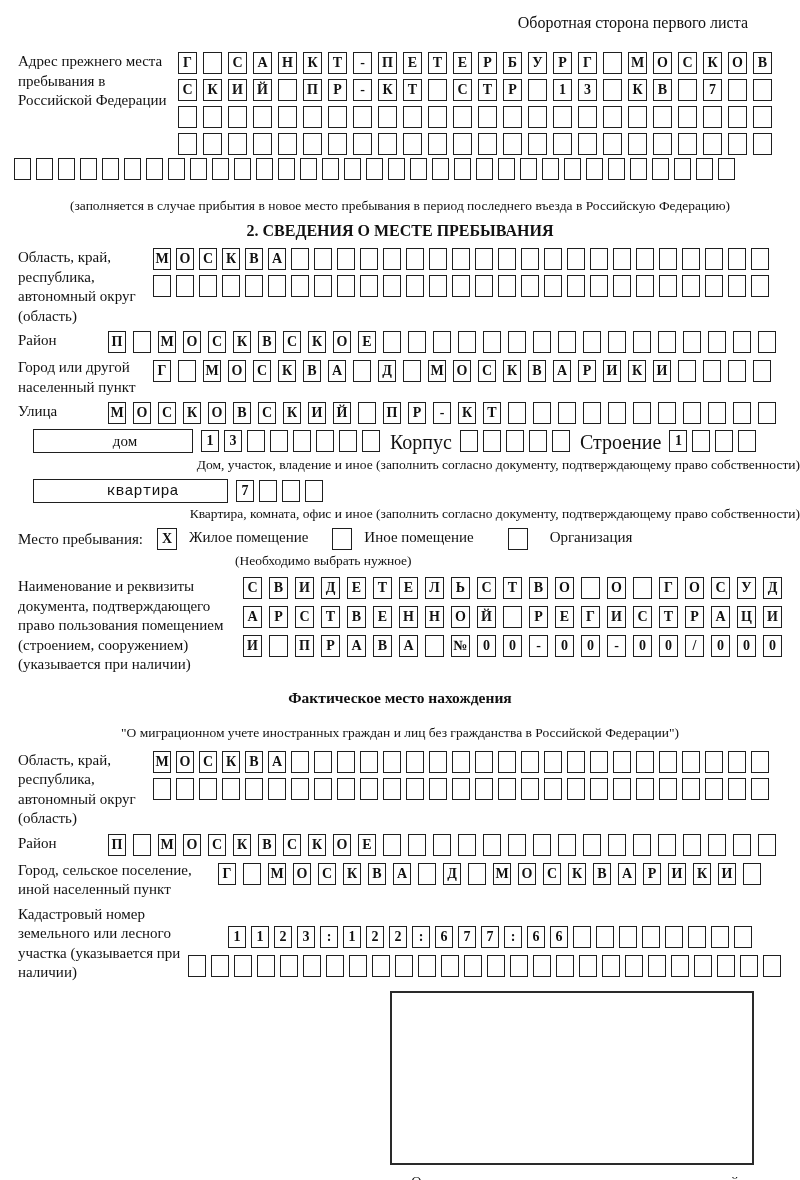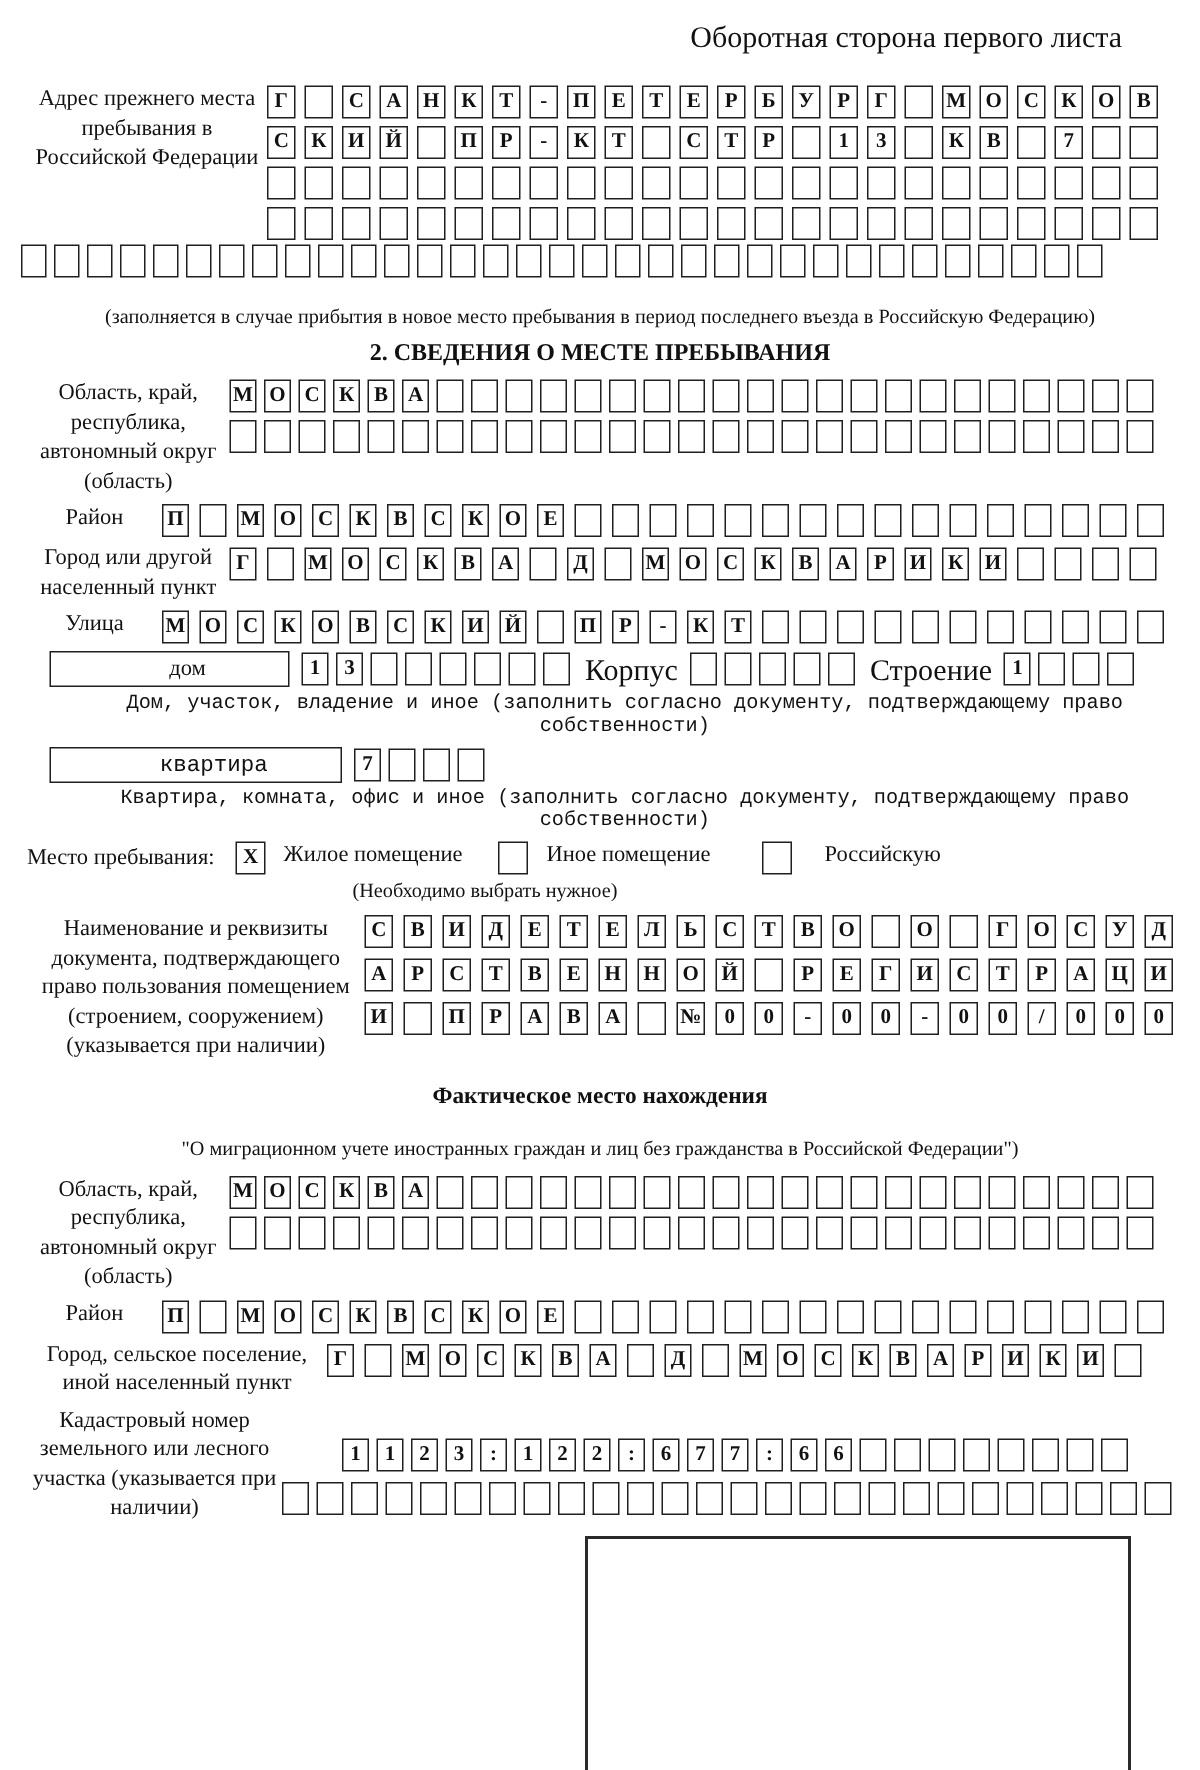--- a/index.html
+++ b/index.html
@@ -11,7 +11,7 @@
   }
   .page { width:800px; min-height:1180px; padding:14px 0 10px 0; position:relative; }
 
-  .hdr { text-align:right; padding-right:52px; font-size:20px; margin-bottom:20px; }
+  .hdr { text-align:right; padding-right:52px; font-size:16px; margin-bottom:20px; }
 
   
   .boxrow { display:flex; flex-wrap:nowrap; }

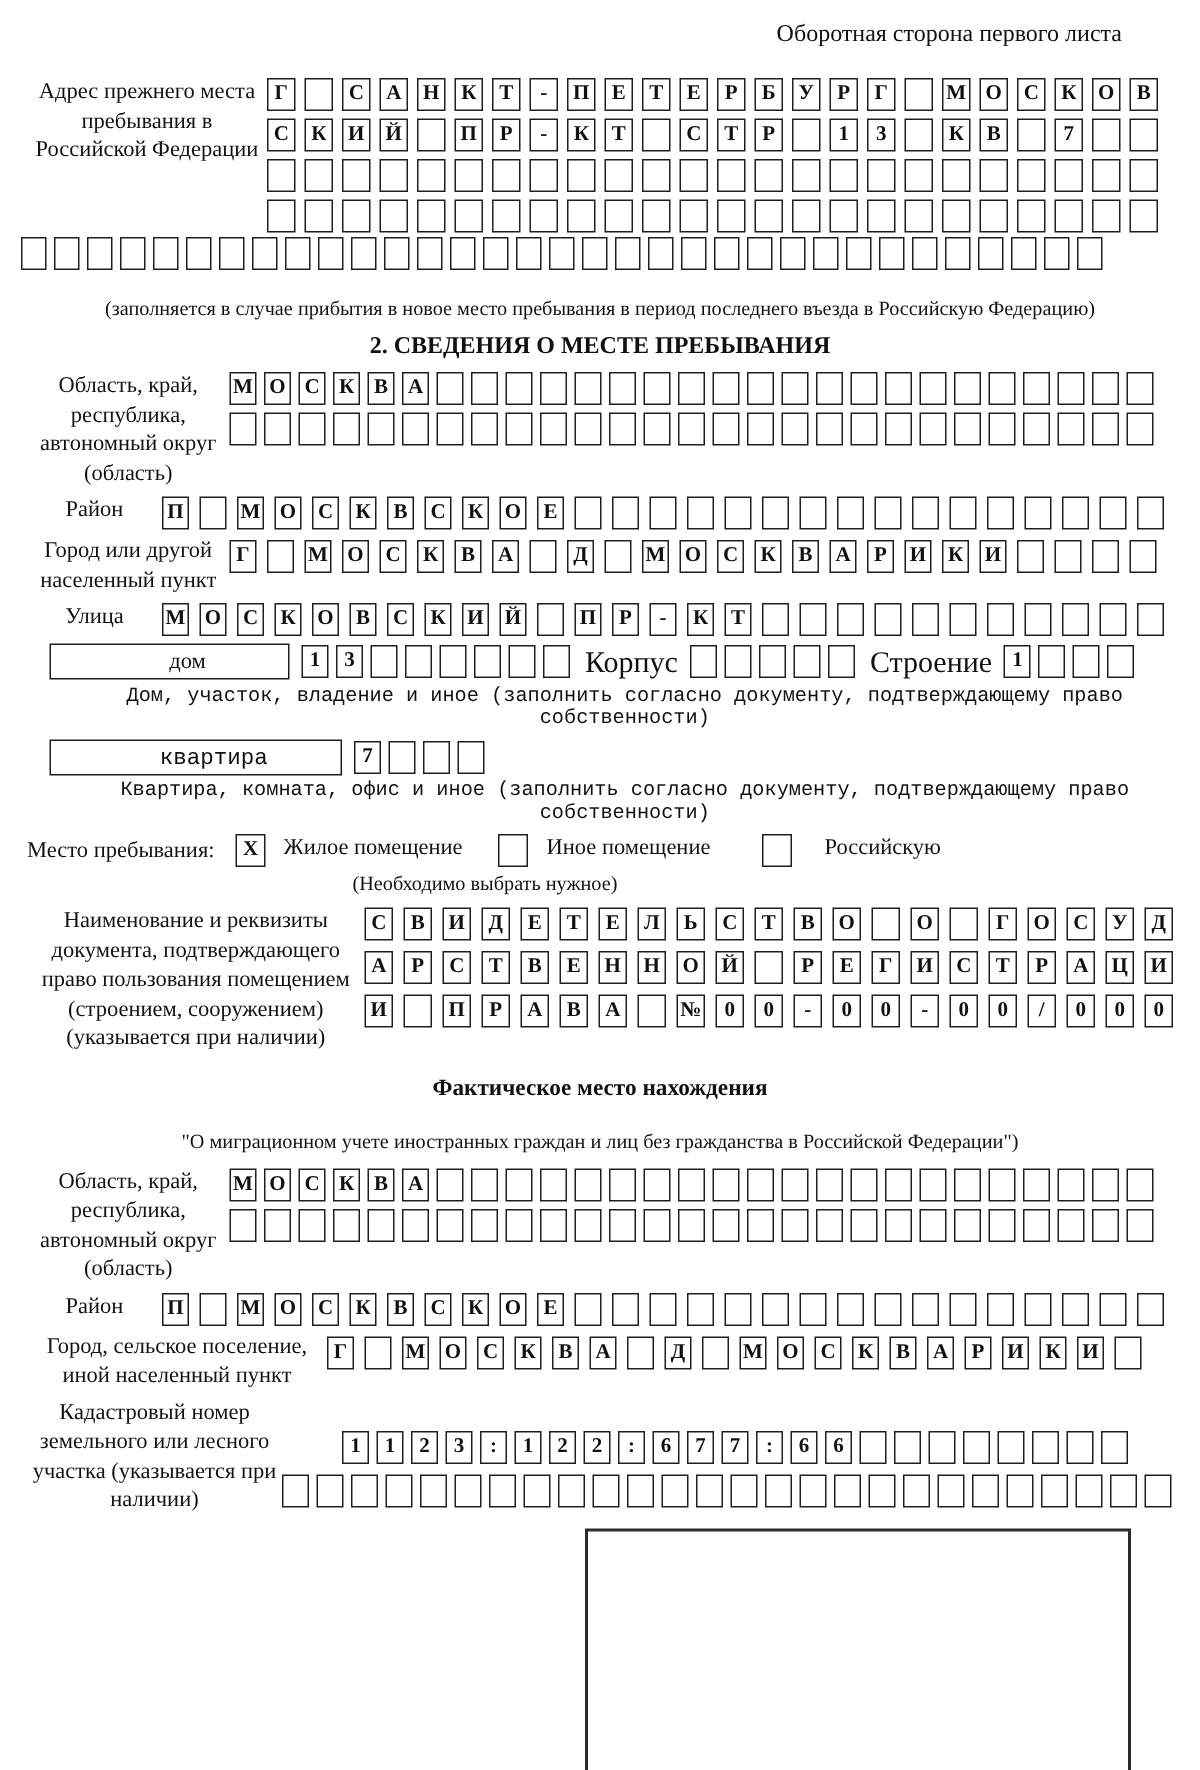--- a/index.html
+++ b/index.html
@@ -25,7 +25,7 @@
   .cw17 > .cell { width:17px; } .g5 { gap:5px; } .g6 { gap:6px; } .g7 { gap:7px; }
 
   .frow { display:flex; align-items:flex-start; padding-left:18px; margin-bottom:5px; }
-  .flabel { font-size:15px; line-height:1.3; flex:none;text-align:center; }
+  .flabel { font-size:15px; line-height:1.3; flex:none; }
   .rows { display:flex; flex-direction:column; gap:5px; }
 
   .w160 { width:160px; } .w135 { width:135px; } .w90 { width:90px; }

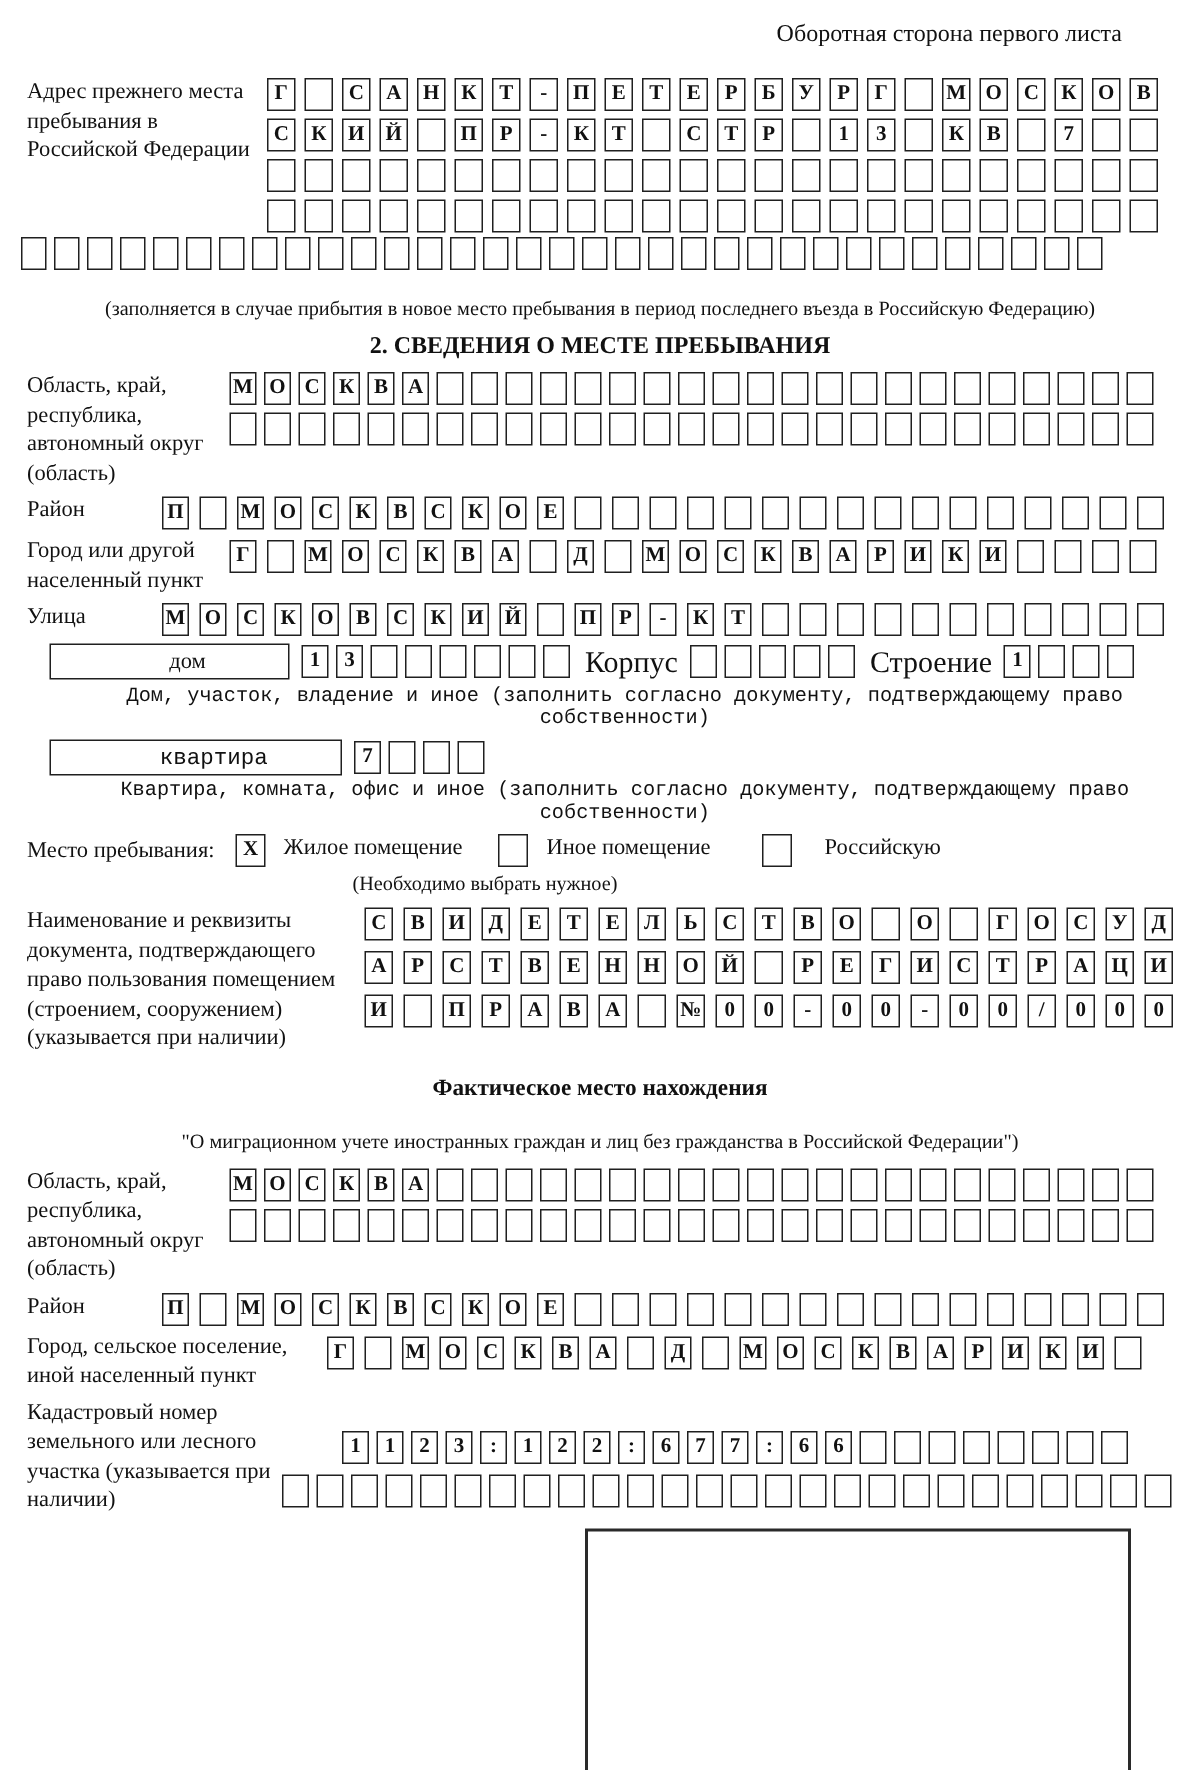--- a/index.html
+++ b/index.html
@@ -34,7 +34,7 @@
   .fullrow { padding-left:14px; margin-bottom:2px; }
 
   .caption { font-size:13.5px; text-align:center; margin:18px 0 8px 0; }
-  .subcap { font-size:13.5px; text-align:center; padding-left:33px; margin:1px 0 6px 0;font-family:Liberation Mono, monospace; }
+  .subcap { font-size:13.5px; text-align:right; padding-left:33px; margin:1px 0 6px 0; }
   .title { font-weight:bold; font-size:16px; text-align:center; margin:6px 0 8px 0;font-family:Liberation Serif, serif; }
   .subtitle { font-weight:bold; font-size:15.5px; text-align:center; margin:14px 0 4px 0; }
 

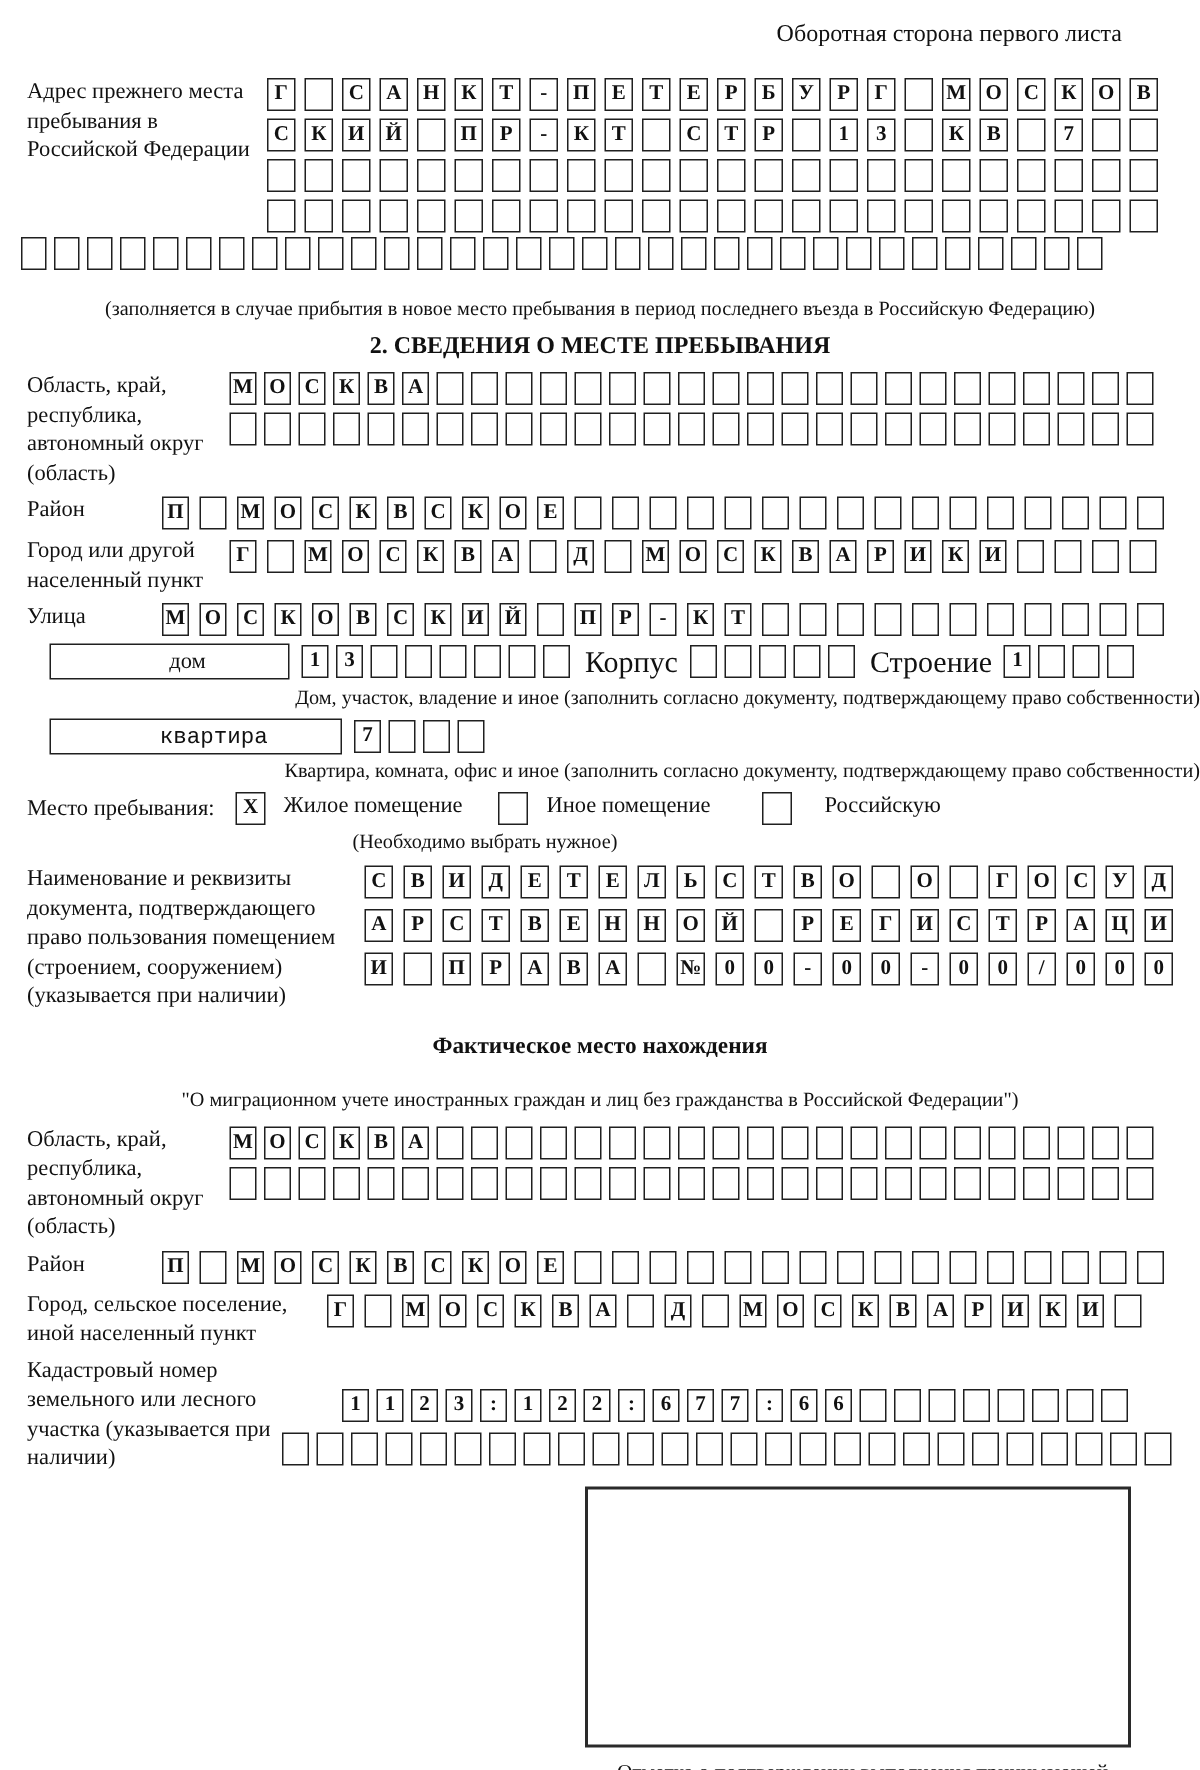--- a/index.html
+++ b/index.html
@@ -426,7 +426,7 @@
     <span class="cbox" style="margin-left:24px;"></span>
     <span class="opt">Иное помещение</span>
     <span class="cbox" style="margin-left:34px; margin-right:22px;"></span>
-    <span class="opt">Российскую</span>
+    <span class="opt">Организация</span>
   </div>
   <div class="mesto-cap">(Необходимо выбрать нужное)</div>
 

